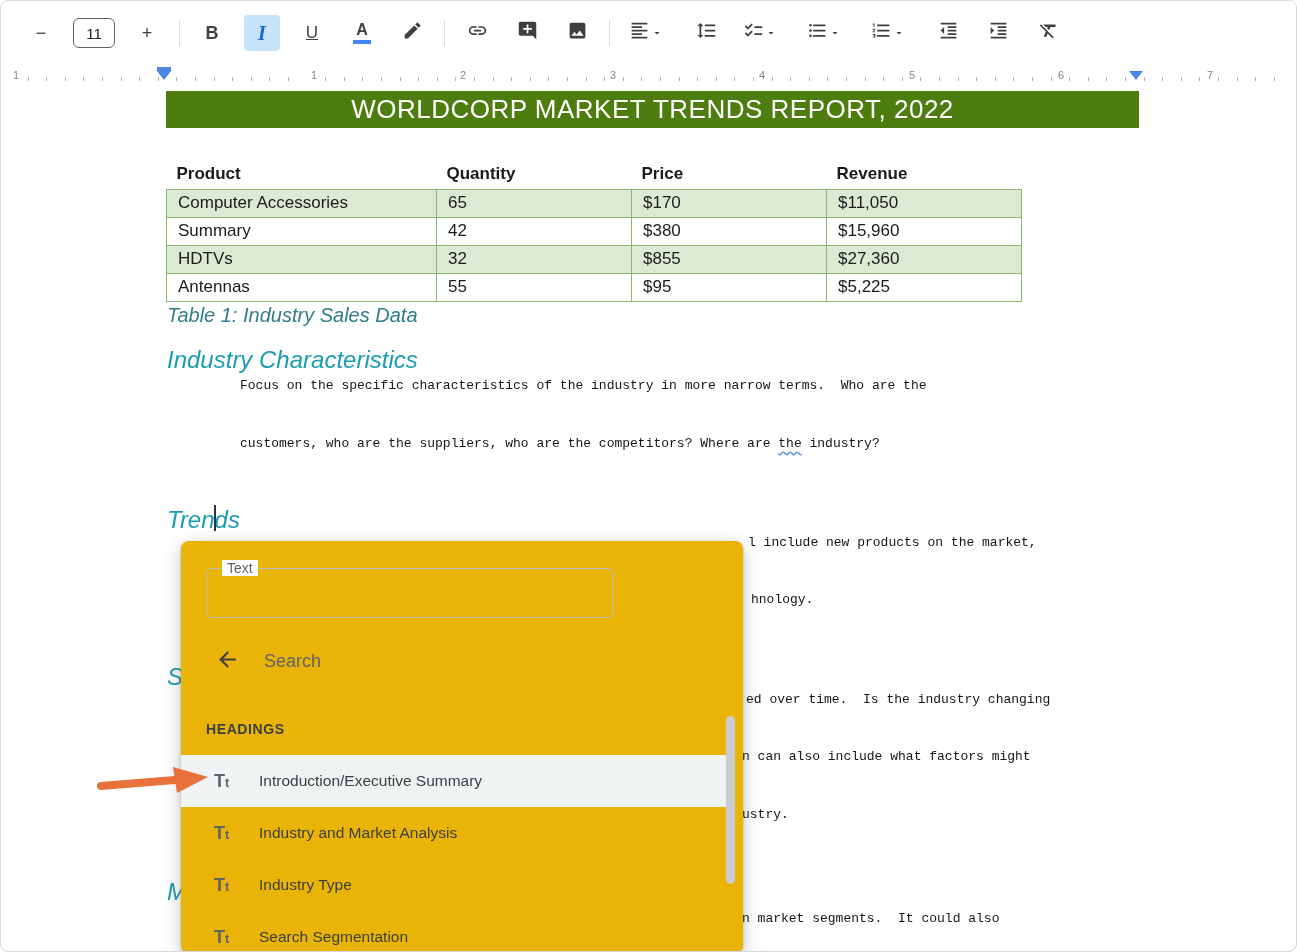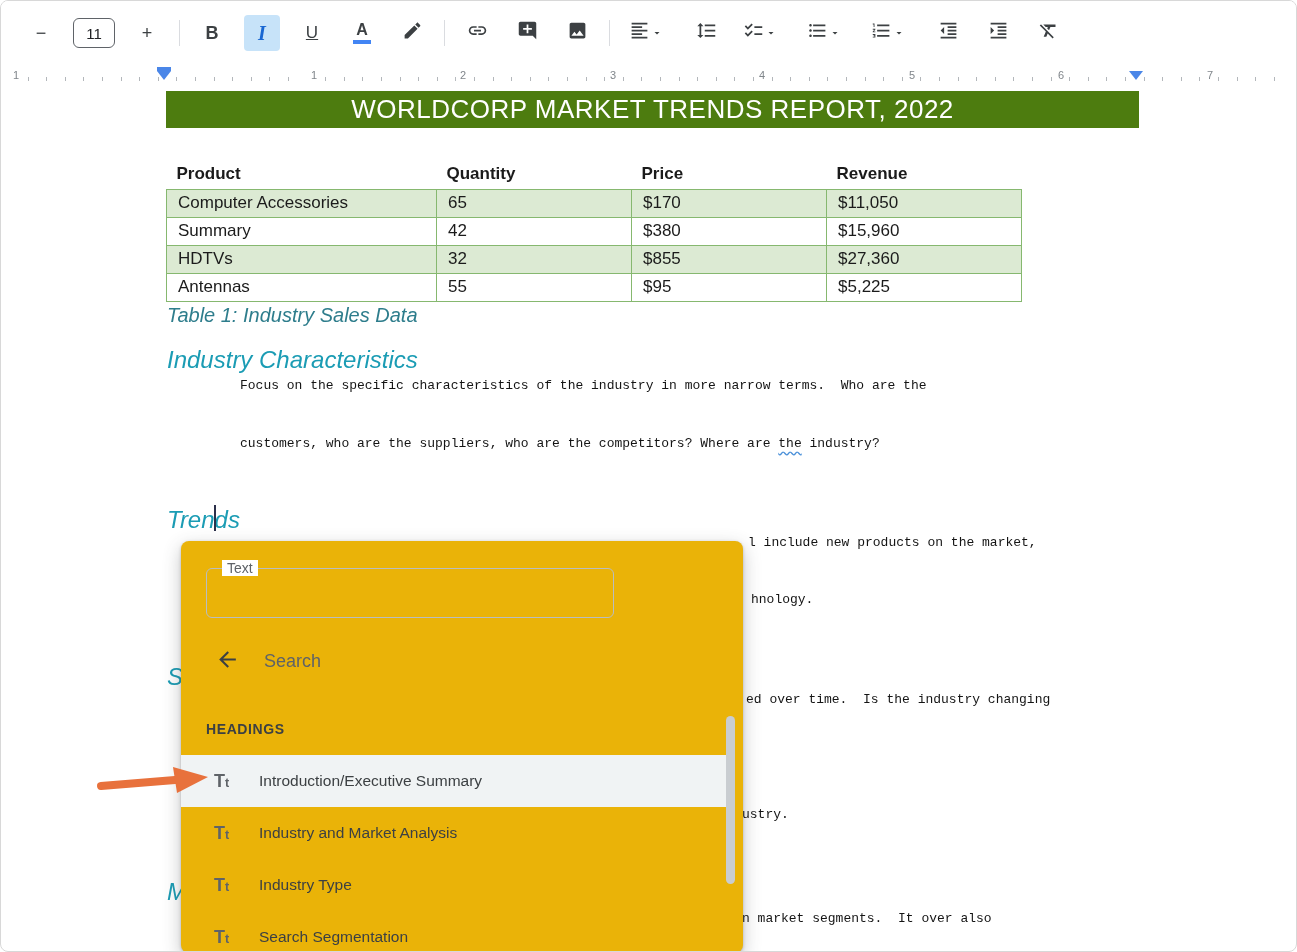--- a/index.html
+++ b/index.html
@@ -255,6 +255,7 @@
 
   <div class="h-teal" style="left:166px; top:662px">S</div>
   <div class="body-line" style="left:745px; top:691px">ed over time.  Is the industry changing</div>
+  <div class="body-line" style="left:741px; top:748px">n can also include what factors might</div>
   <div class="body-line" style="left:741px; top:806px">ustry.</div>
 
   <div class="h-teal" style="left:166px; top:877px">M</div>

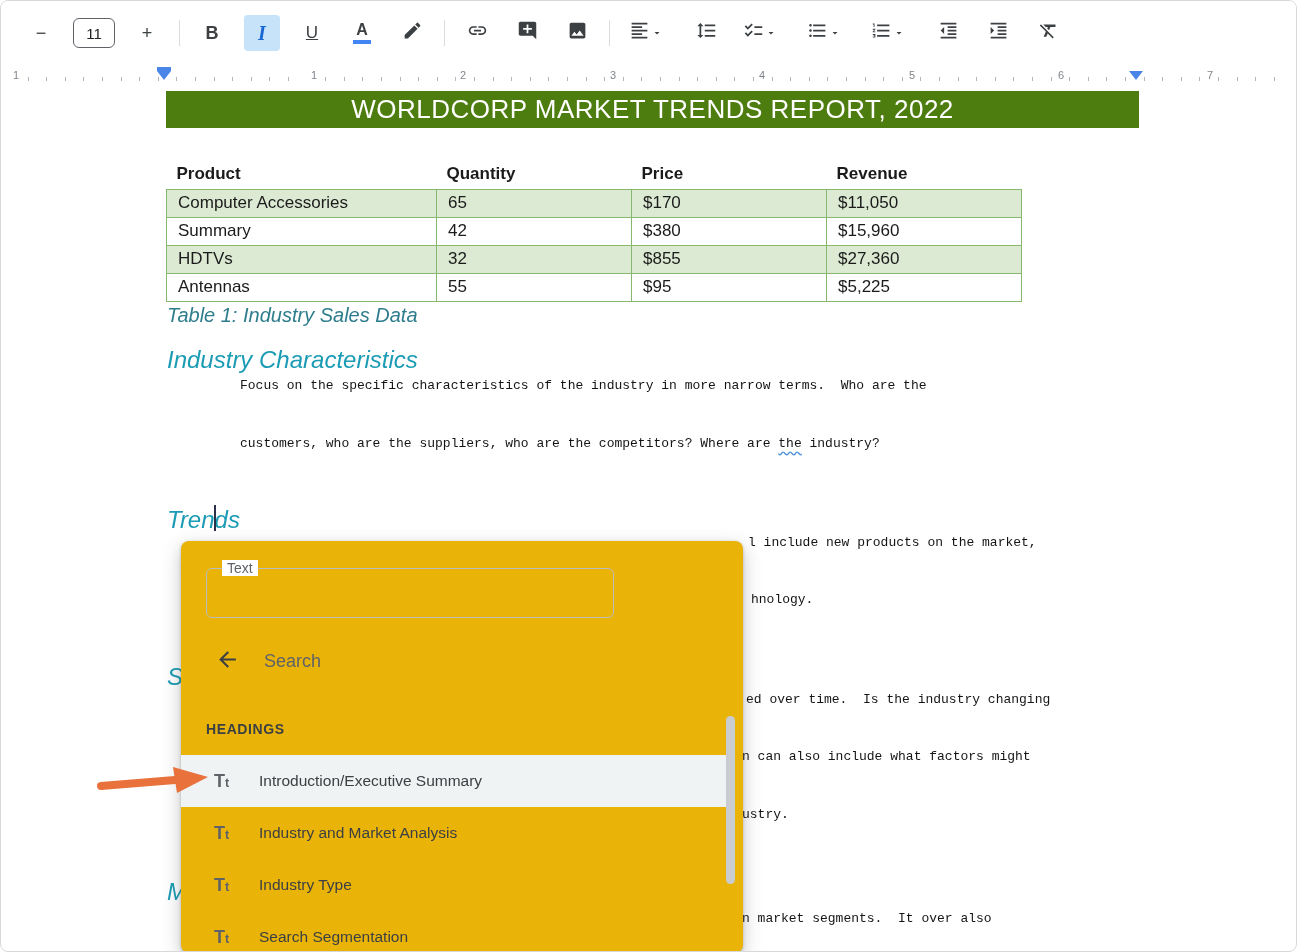--- a/index.html
+++ b/index.html
@@ -259,7 +259,7 @@
   <div class="body-line" style="left:741px; top:806px">ustry.</div>
 
   <div class="h-teal" style="left:166px; top:877px">M</div>
-  <div class="body-line" style="left:741px; top:910px">n market segments.  It over also</div>
+  <div class="body-line" style="left:741px; top:910px">n market segments.  It could also</div>
 
   <div class="popup">
     <div class="field">

